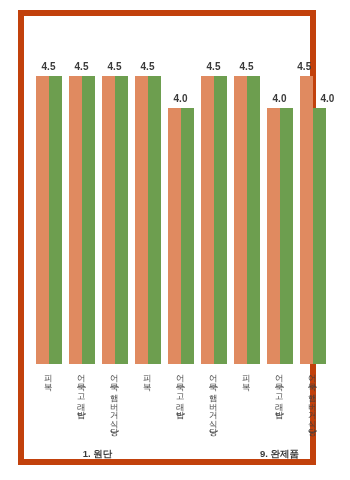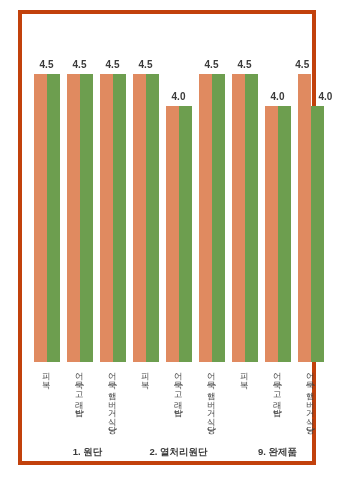--- a/index.html
+++ b/index.html
@@ -20,7 +20,7 @@
     top: 10px;
     width: 298px;
     height: 455px;
-    border: 4px solid #c2410c;
+    border: 6px solid #c2410c;
     background: #ffffff;
     box-sizing: border-box;
   }

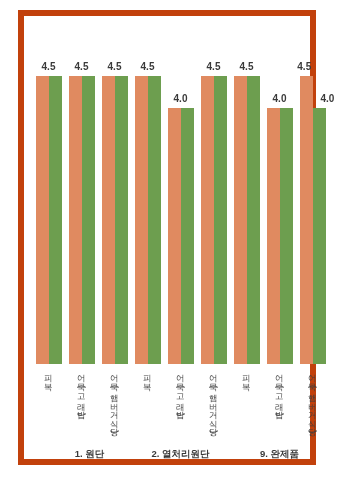--- a/index.html
+++ b/index.html
@@ -234,7 +234,7 @@
       </div>
 
     <div class="groups-row" id="groups-row">
-        <div class="group-label" style="left: 8px; width: 99px;">1. 원단</div>
+        <div class="group-label" style="left: 16px; width: 99px;">1. 원단</div>
         <div class="group-label" style="left: 99px; width: 99px;">2. 열처리원단</div>
         <div class="group-label" style="left: 198px; width: 99px;">9. 완제품</div>
       </div>

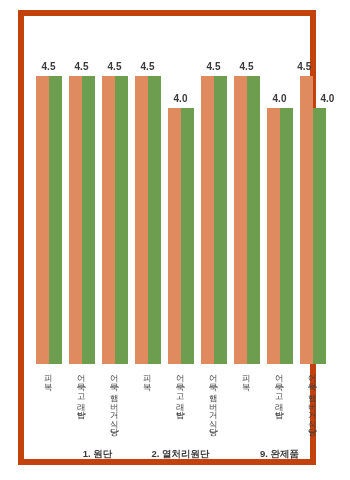--- a/index.html
+++ b/index.html
@@ -235,7 +235,6 @@
 
     <div class="groups-row" id="groups-row">
         <div class="group-label" style="left: 16px; width: 99px;">1. 원단</div>
-        <div class="group-label" style="left: 99px; width: 99px;">2. 열처리원단</div>
         <div class="group-label" style="left: 198px; width: 99px;">9. 완제품</div>
       </div>
 

